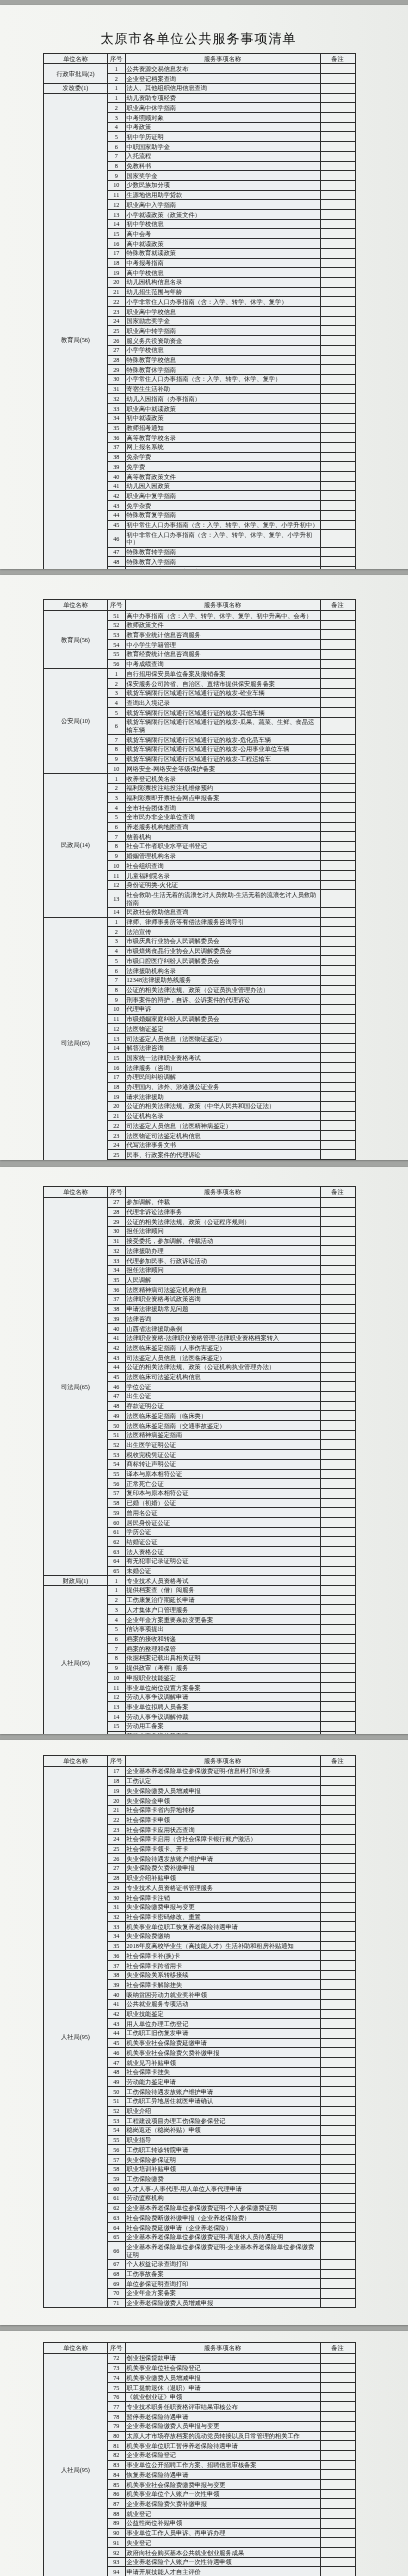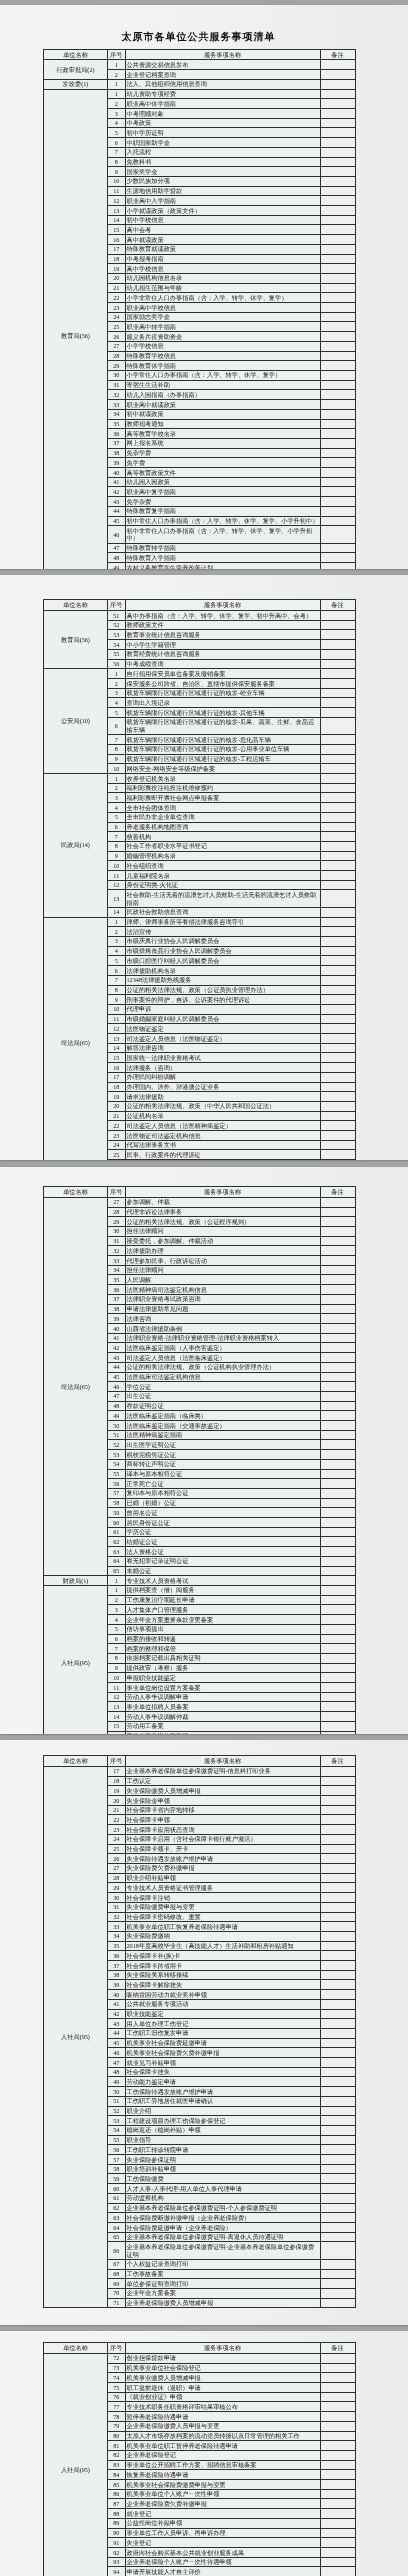--- a/index.html
+++ b/index.html
@@ -18,8 +18,8 @@
     margin:0 0 6.2px 0;
   }
   .page-title{
-    font-size:10px;
-    font-weight:bold;
+    font-size:13px;
+    font-weight:normal;
     letter-spacing:1px;
     text-align:center;
     width:311px;

